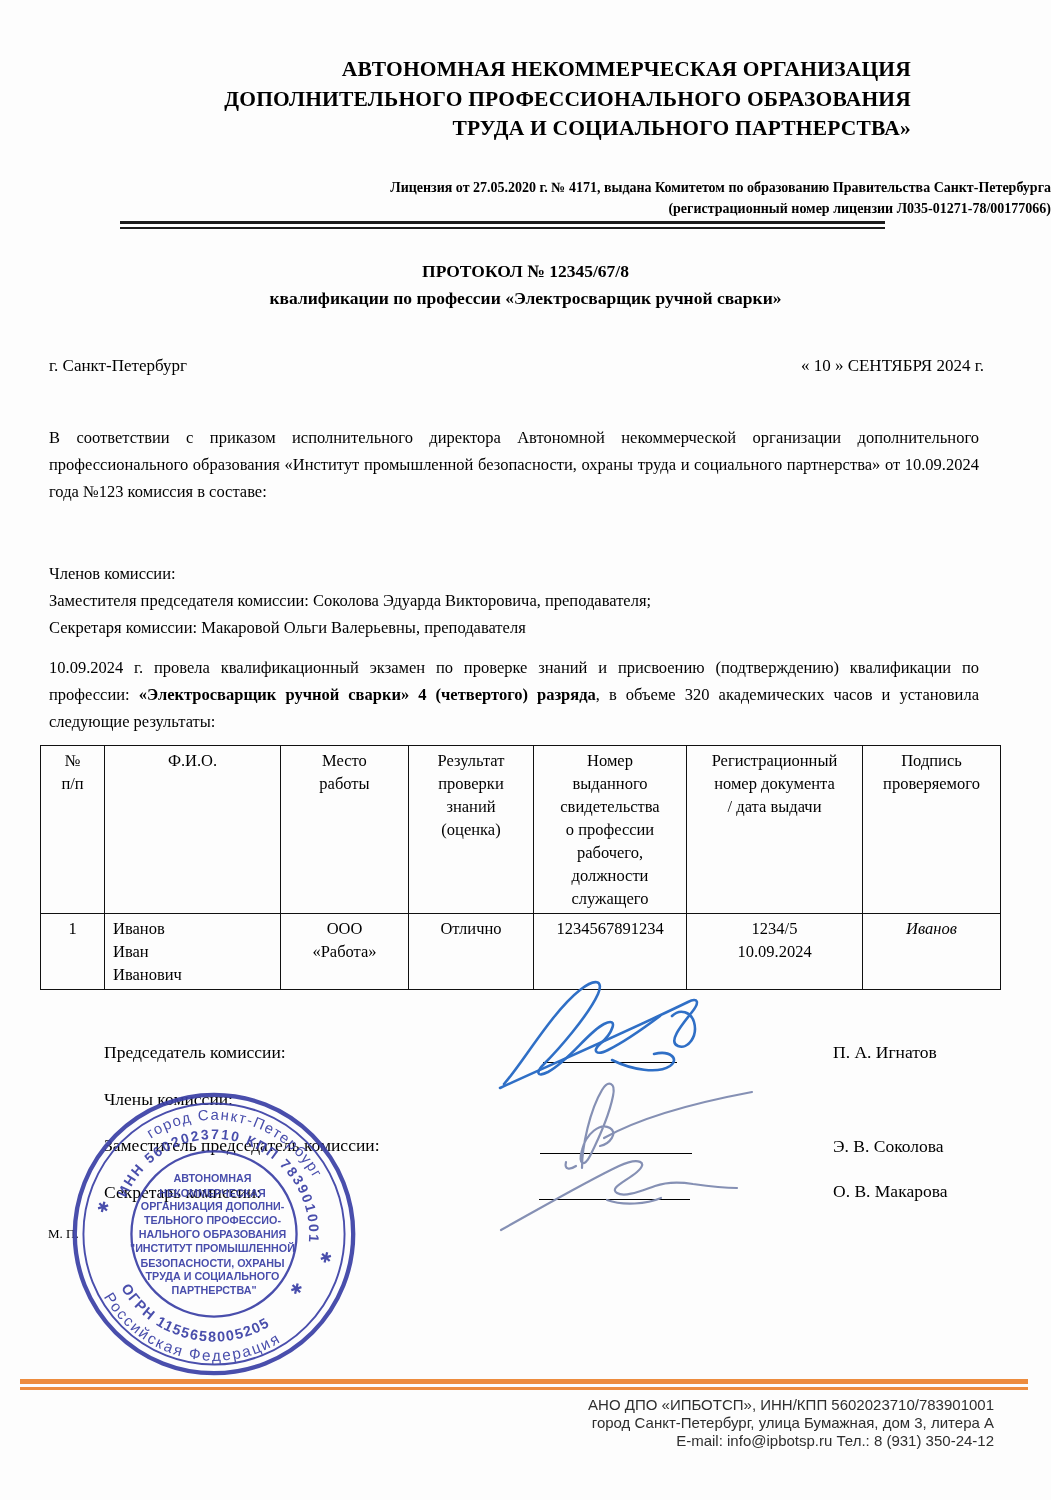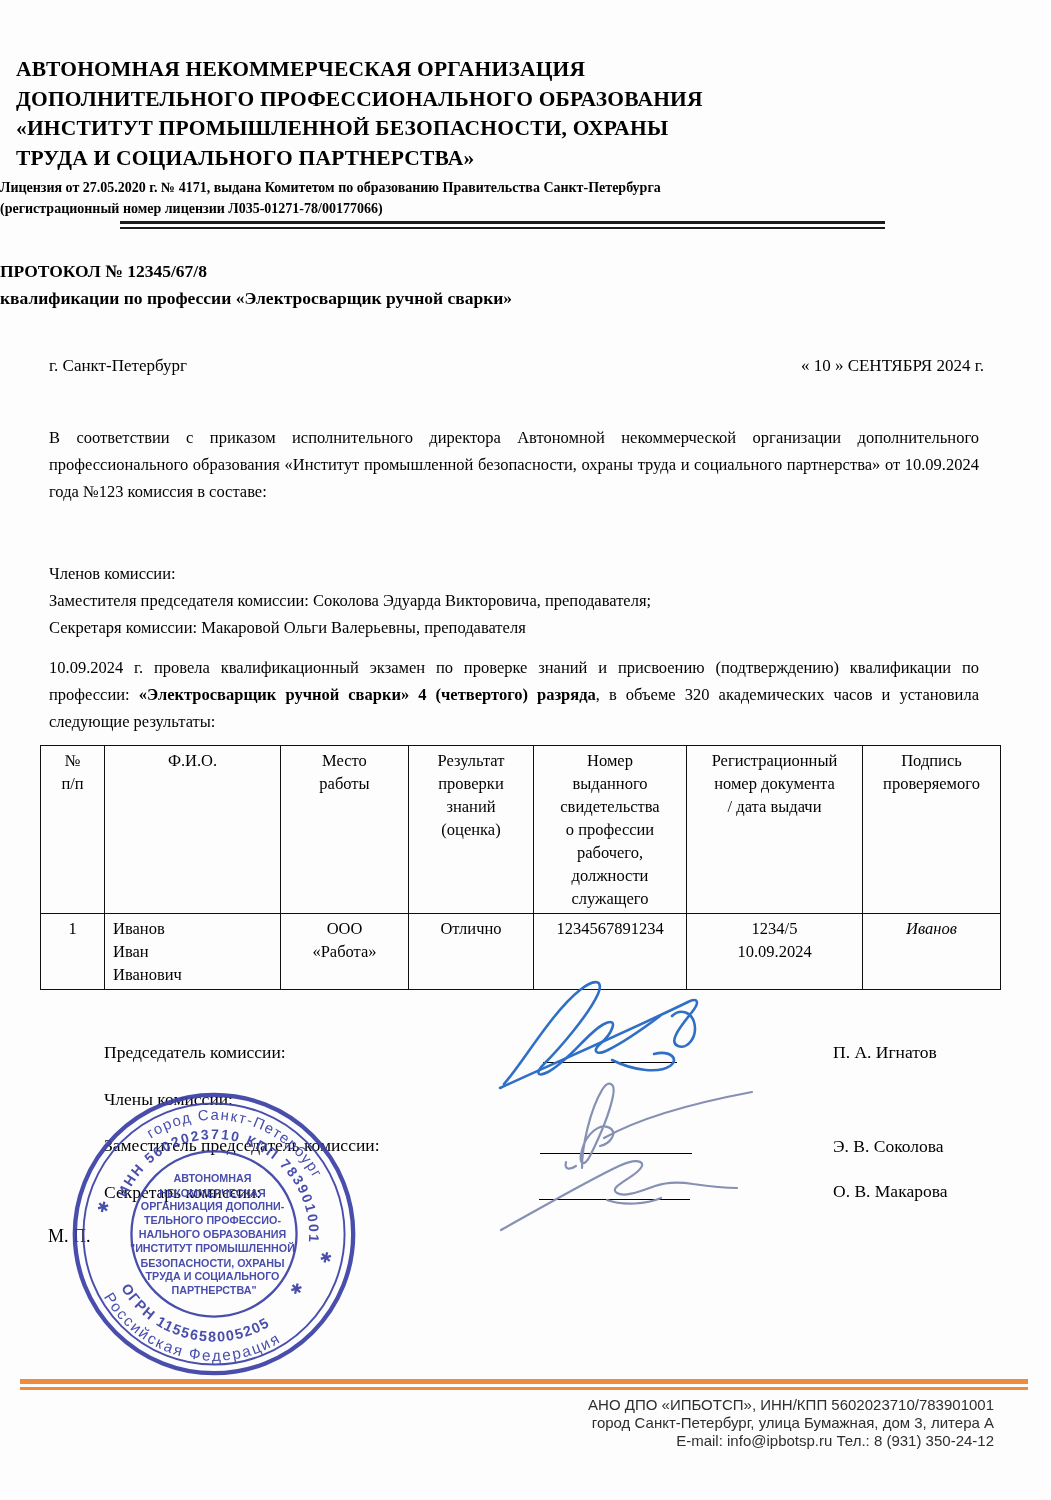--- a/index.html
+++ b/index.html
@@ -9,7 +9,7 @@
   }
   .abs{position:absolute;}
   
-  .org-header{top:55px; left:16px; width:911px; text-align:left;
+  .org-header{top:55px; left:0; width:911px; text-align:right;
     font-weight:bold; font-size:21.5px; line-height:29.5px; letter-spacing:.2px;}
   .license{top:177px; left:0; width:1051px; text-align:left;
     font-weight:bold; font-size:14px; line-height:21px;}

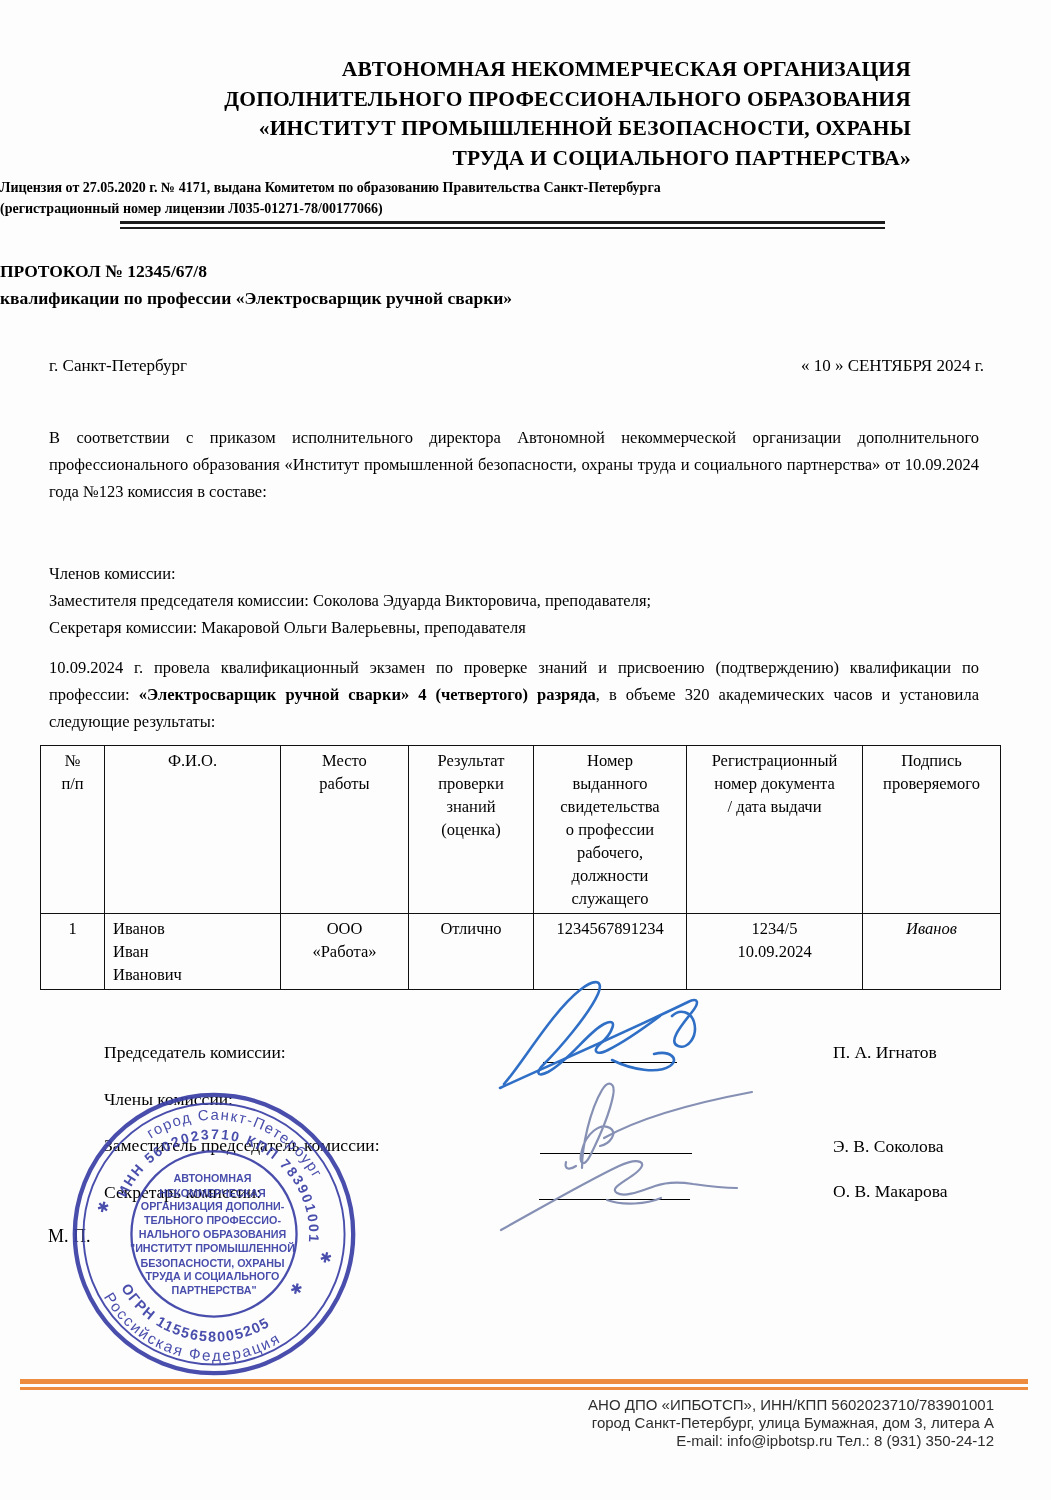--- a/index.html
+++ b/index.html
@@ -55,7 +55,6 @@
   <div class="abs org-header">
     <div>АВТОНОМНАЯ НЕКОММЕРЧЕСКАЯ ОРГАНИЗАЦИЯ</div>
     <div>ДОПОЛНИТЕЛЬНОГО ПРОФЕССИОНАЛЬНОГО ОБРАЗОВАНИЯ</div>
-    <div>«ИНСТИТУТ ПРОМЫШЛЕННОЙ БЕЗОПАСНОСТИ, ОХРАНЫ</div>
     <div>ТРУДА И СОЦИАЛЬНОГО ПАРТНЕРСТВА»</div>
   </div>
 

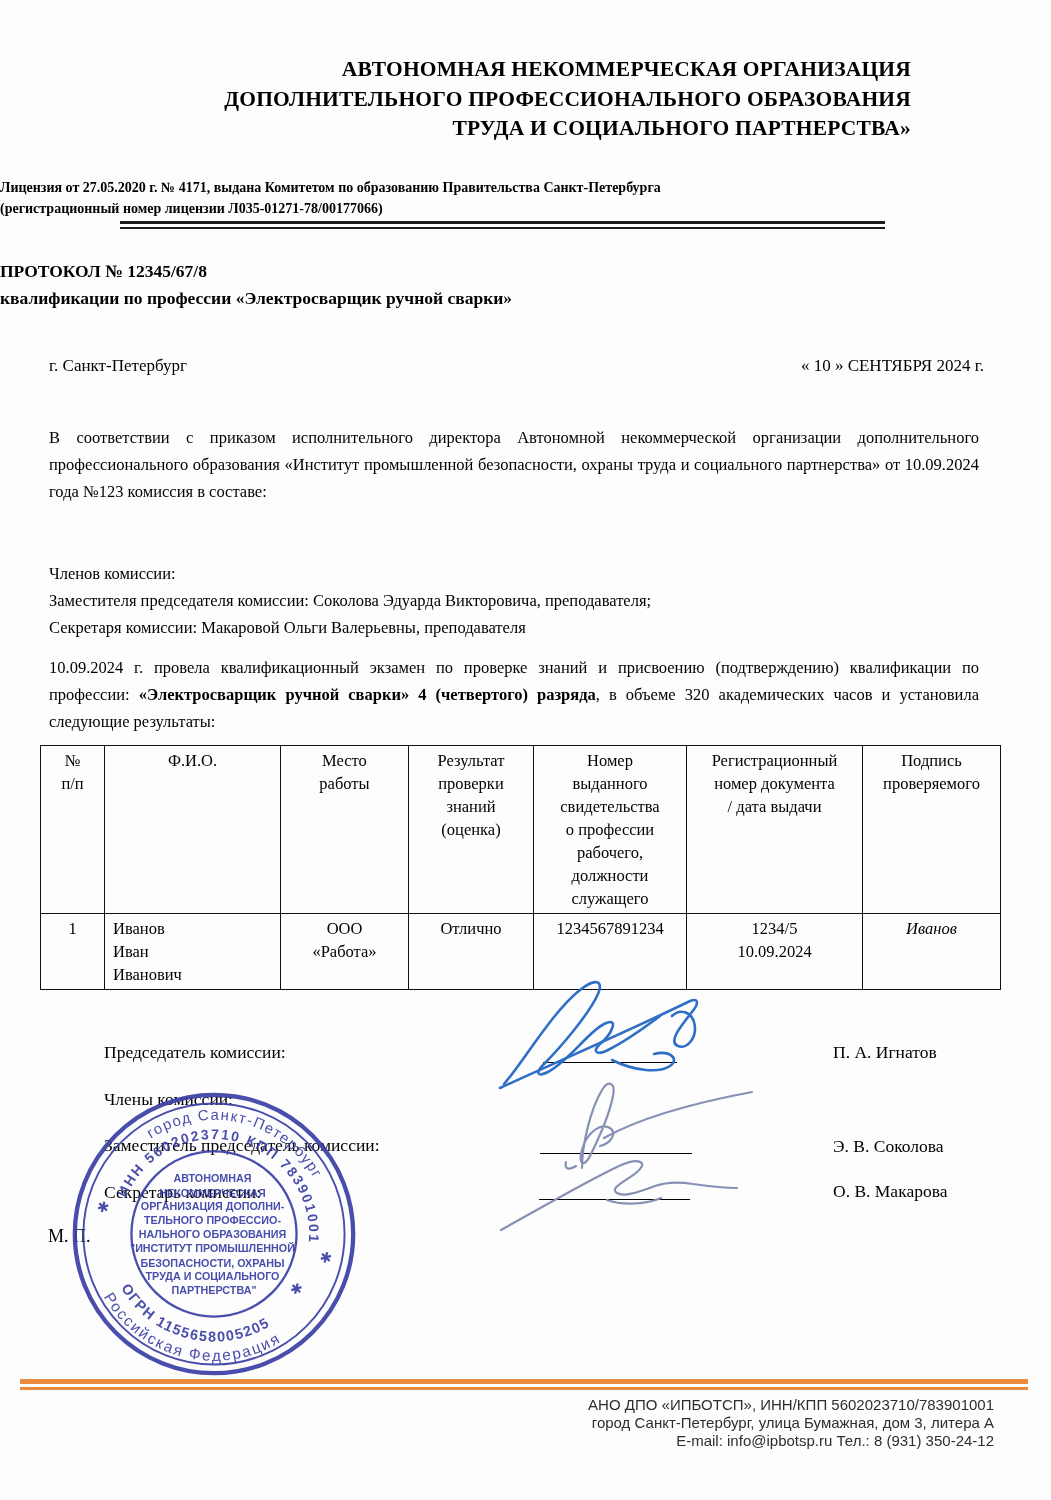--- a/index.html
+++ b/index.html
@@ -11,7 +11,7 @@
   
   .org-header{top:55px; left:0; width:911px; text-align:right;
     font-weight:bold; font-size:21.5px; line-height:29.5px; letter-spacing:.2px;}
-  .license{top:177px; left:0; width:1051px; text-align:left;
+  .license{top:177px; left:0; width:1051px; text-align:right;
     font-weight:bold; font-size:14px; line-height:21px;}
   .divider{top:221px; left:120px; width:765px; height:3px;
     border-top:3px solid #1b1b1b; border-bottom:2px solid #1b1b1b;}

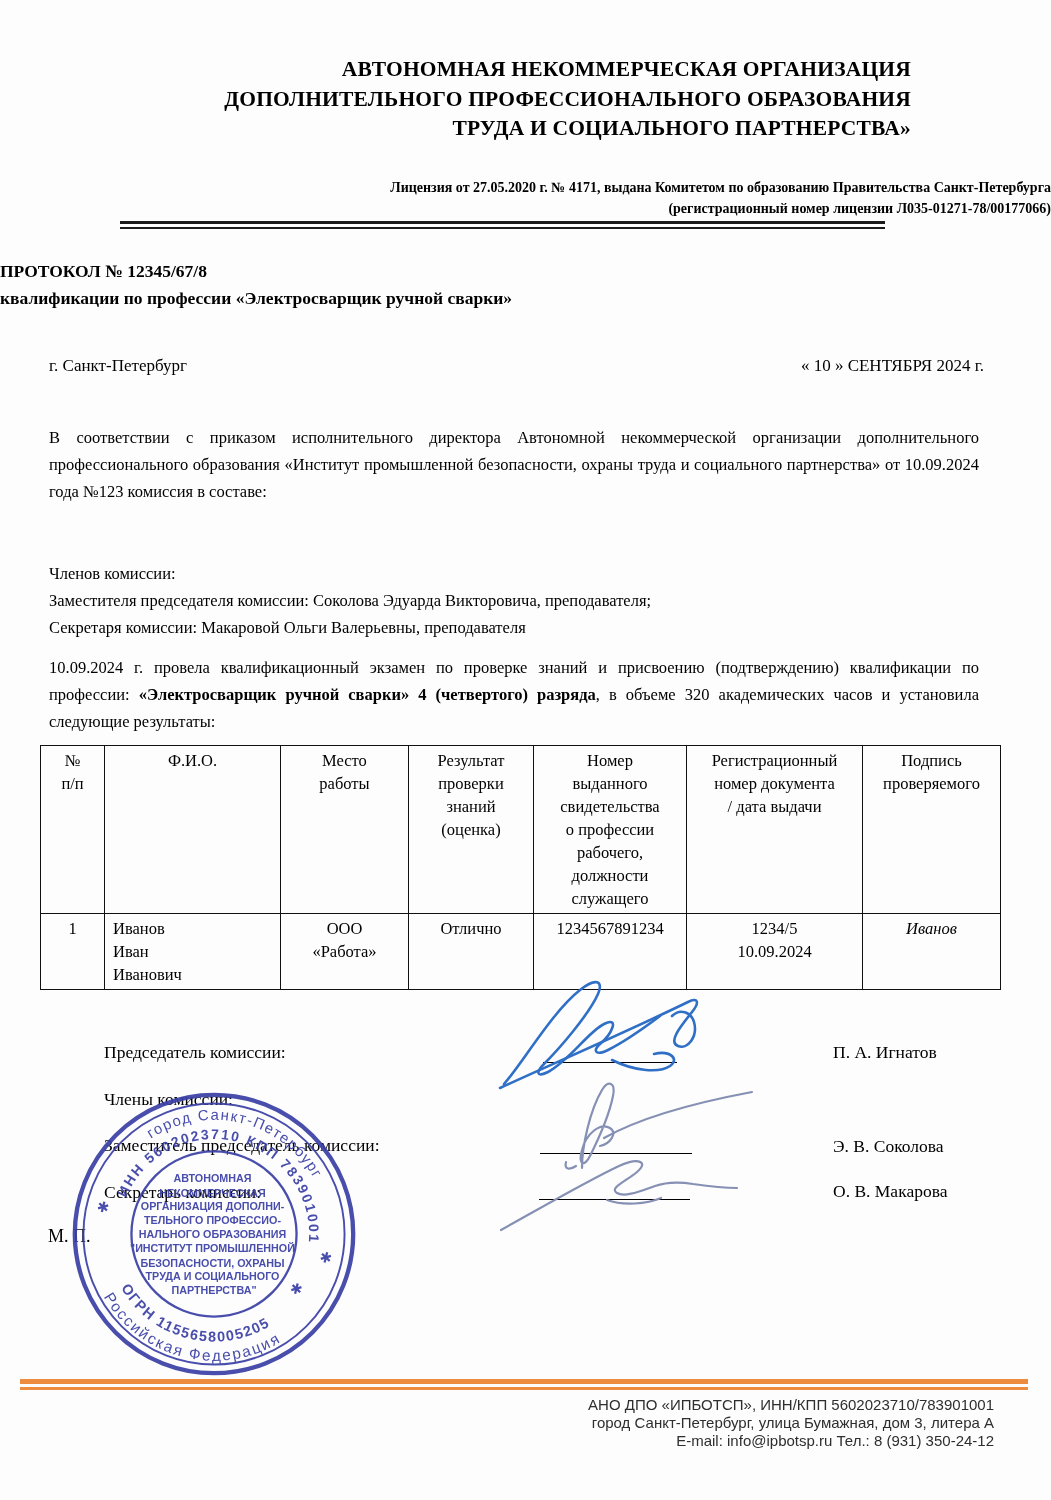--- a/index.html
+++ b/index.html
@@ -16,7 +16,7 @@
   .divider{top:221px; left:120px; width:765px; height:3px;
     border-top:3px solid #1b1b1b; border-bottom:2px solid #1b1b1b;}
   
-  .protocol-block{top:258px; left:0; width:1051px; 
+  .protocol-block{top:258px; left:0; width:1051px; text-align:center;
     font-weight:bold; font-size:17.5px; line-height:26.5px;}
   .meta-row{top:356px; left:49px; right:67px; display:flex;
     justify-content:space-between; font-weight:normal; font-size:17px;}

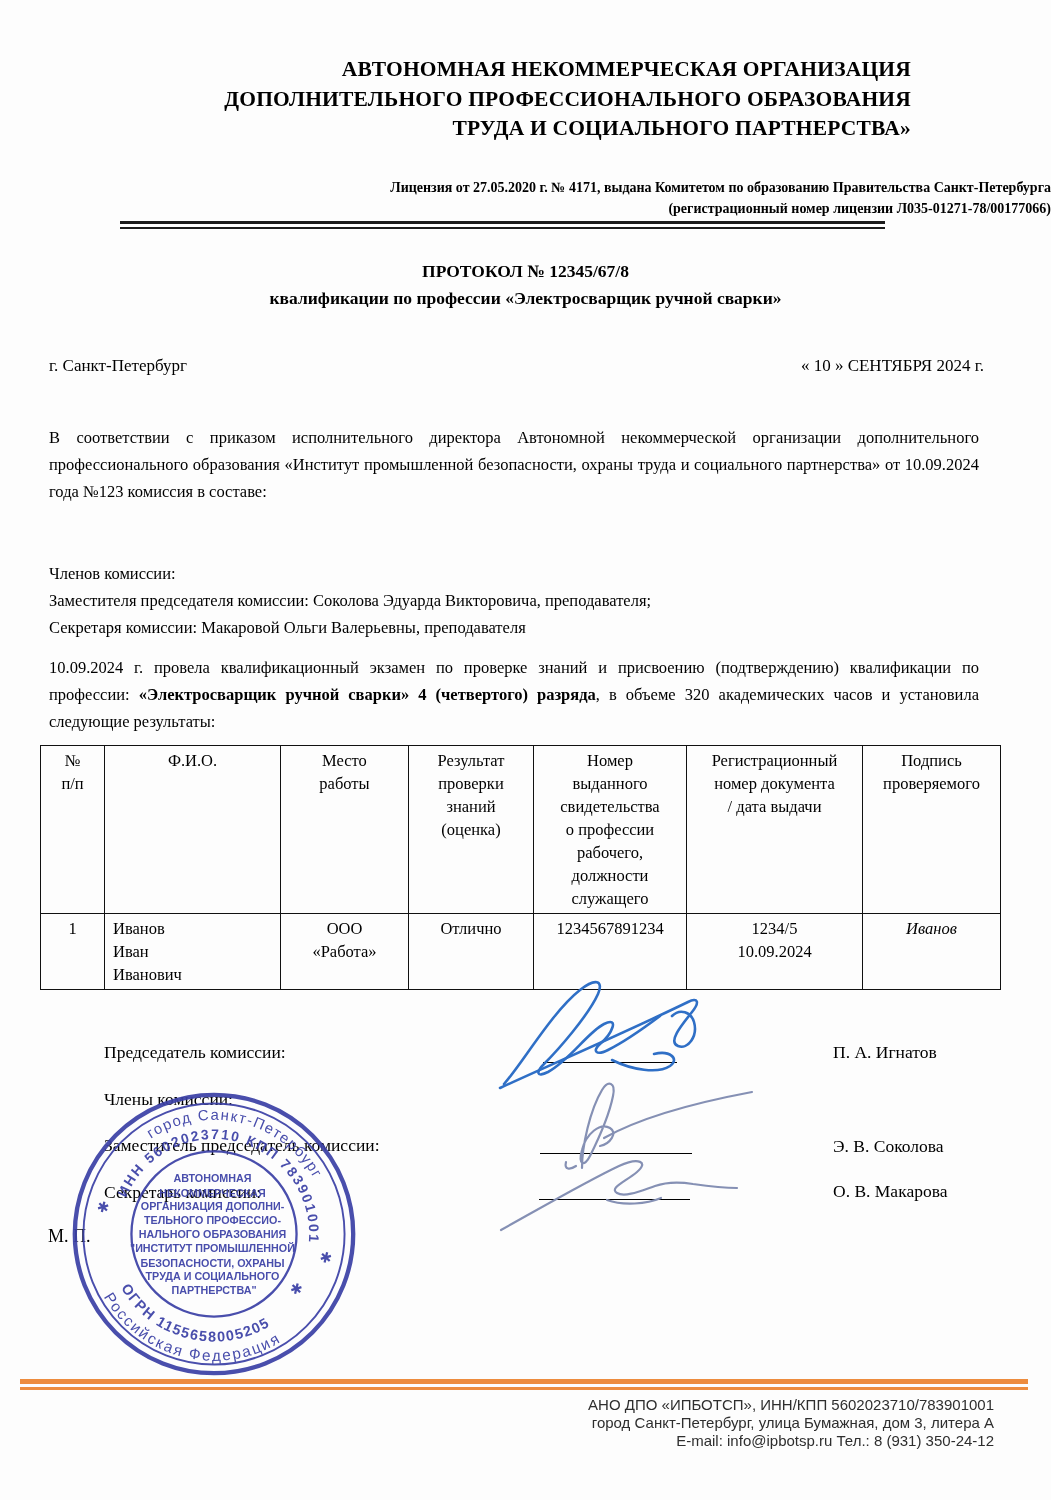--- a/index.html
+++ b/index.html
@@ -35,7 +35,7 @@
   .sign-label{left:60px; font-size:17.5px;margin-left:44px;}
   .sign-name{left:833px; font-size:17.5px;}
   .sign-line{height:0; border-top:1.6px solid #000;}
-  .mp{left:48px; font-size:18px;}
+  .mp{left:48px; font-size:13px;}
   .sig-svg{pointer-events:none;}
   
   .stamp{top:1090px; left:70px; width:288px; height:288px; opacity:.93;}

